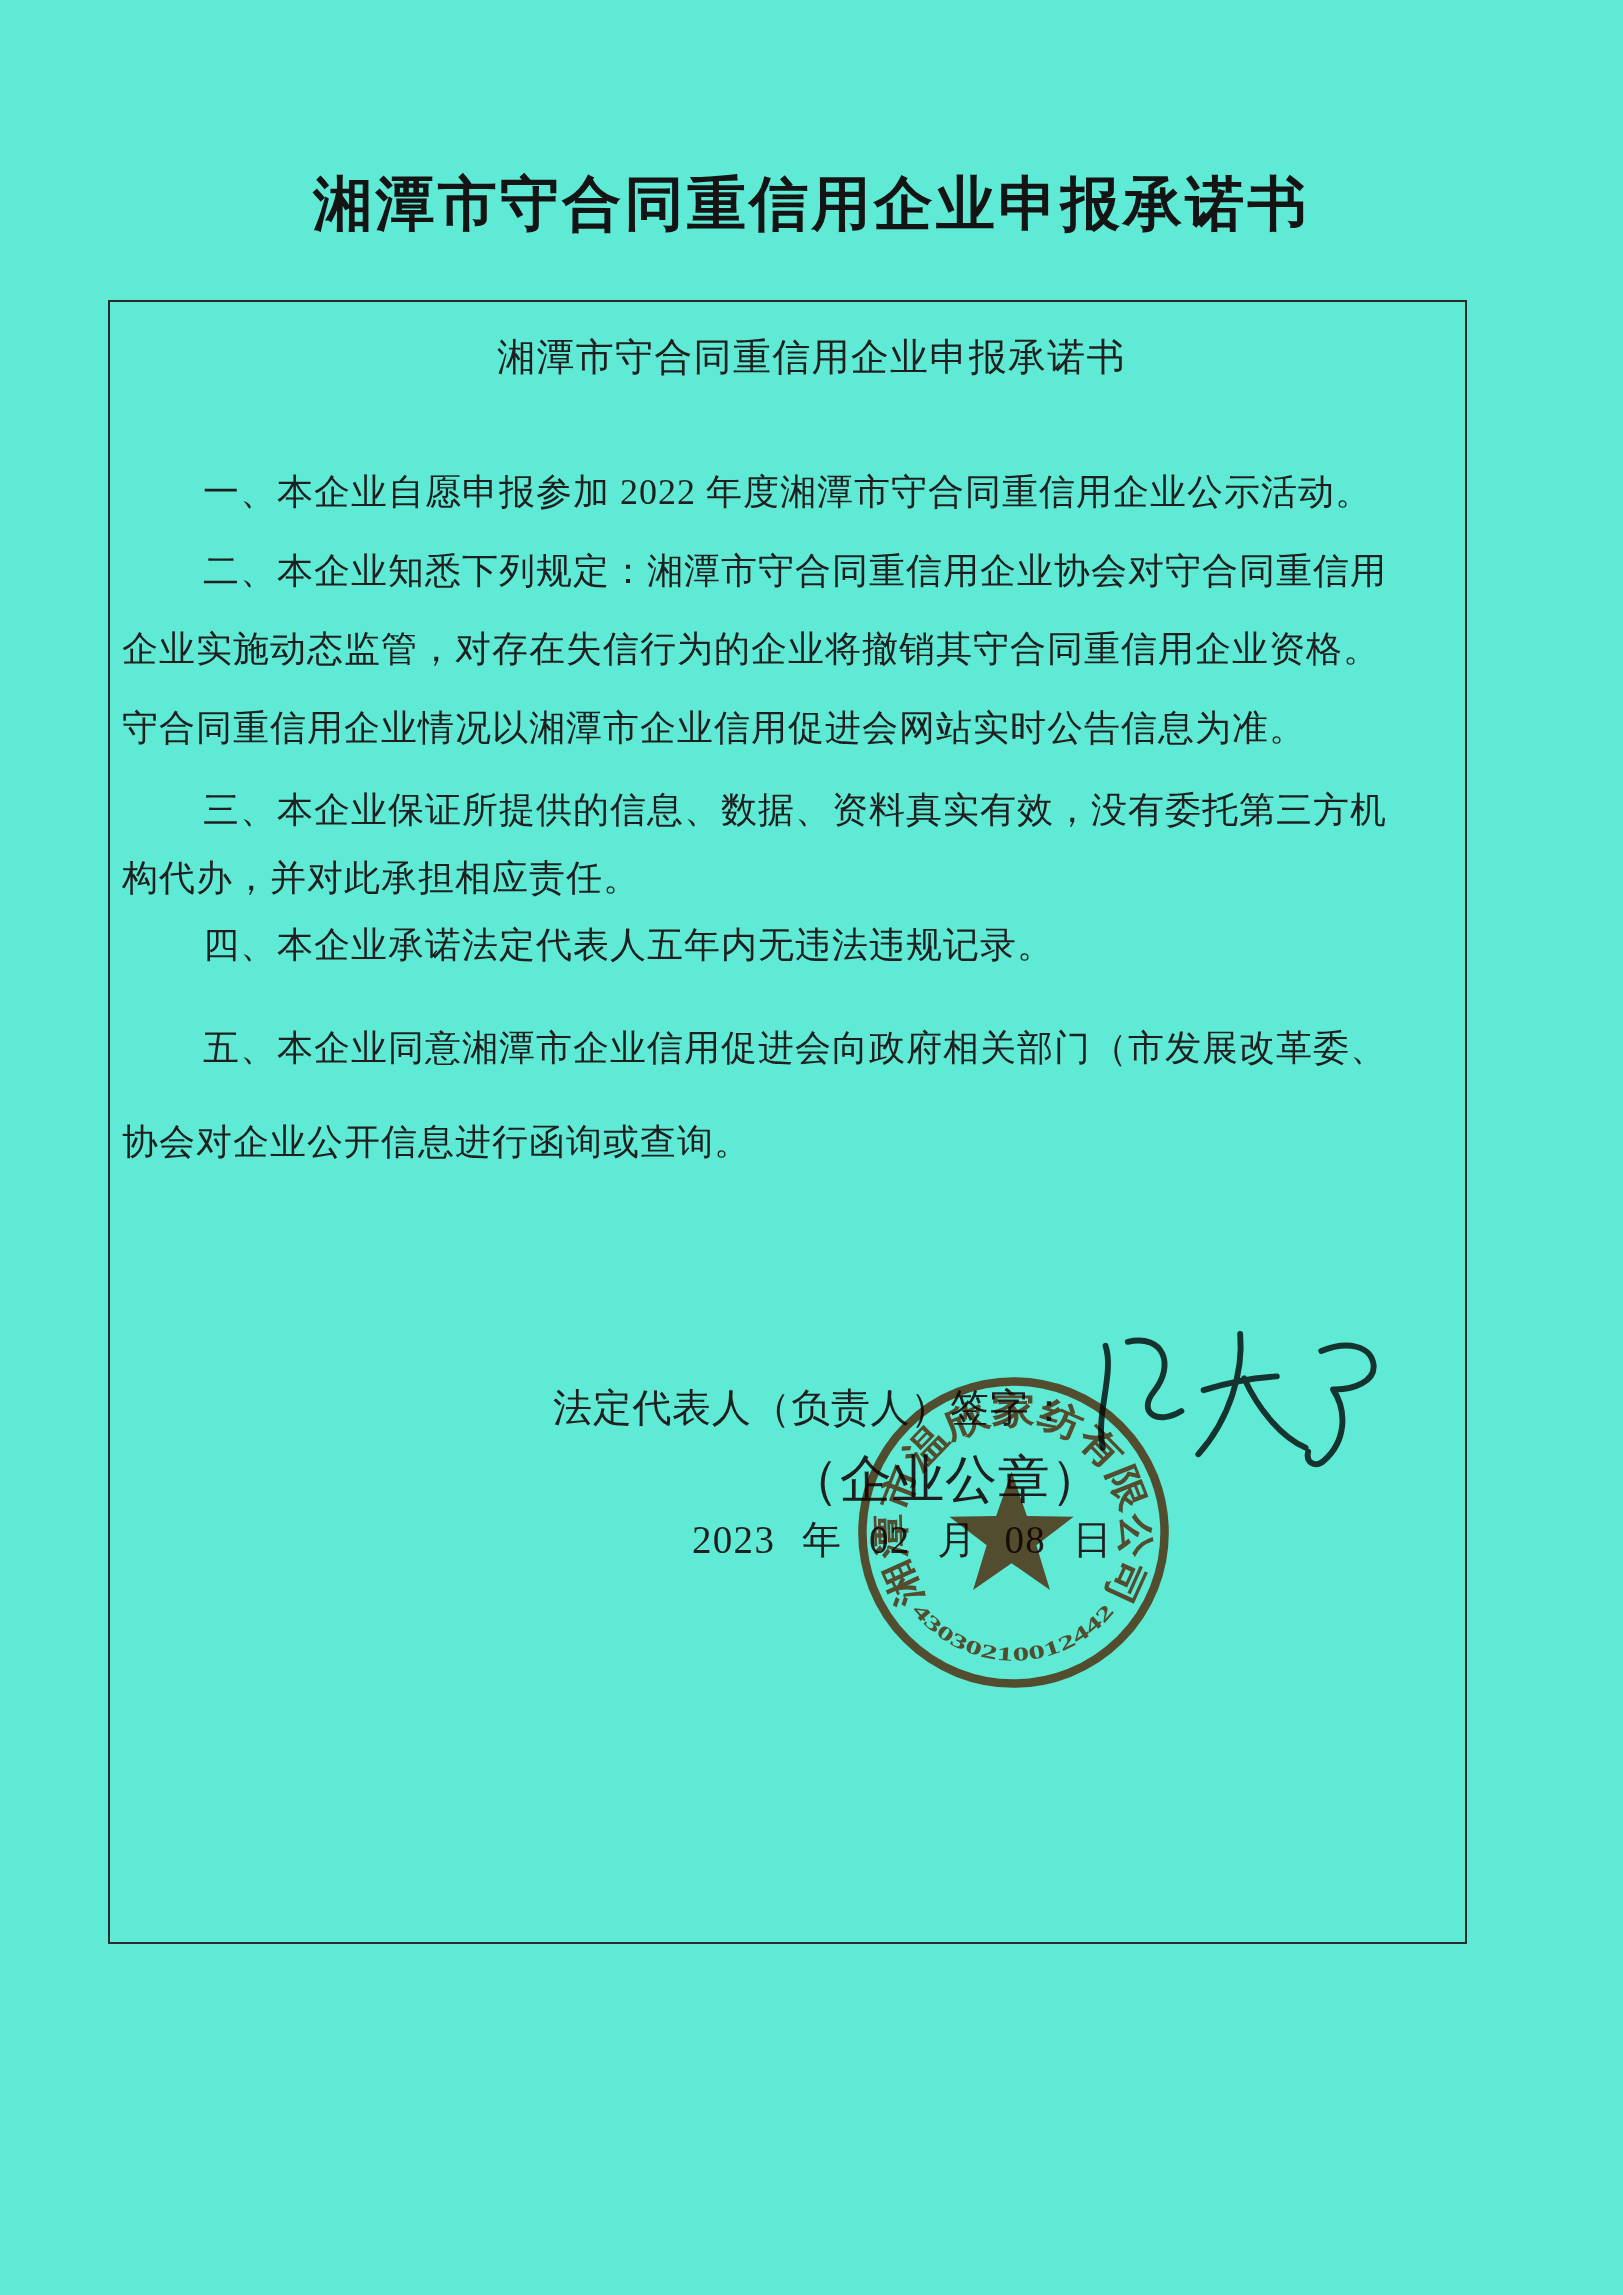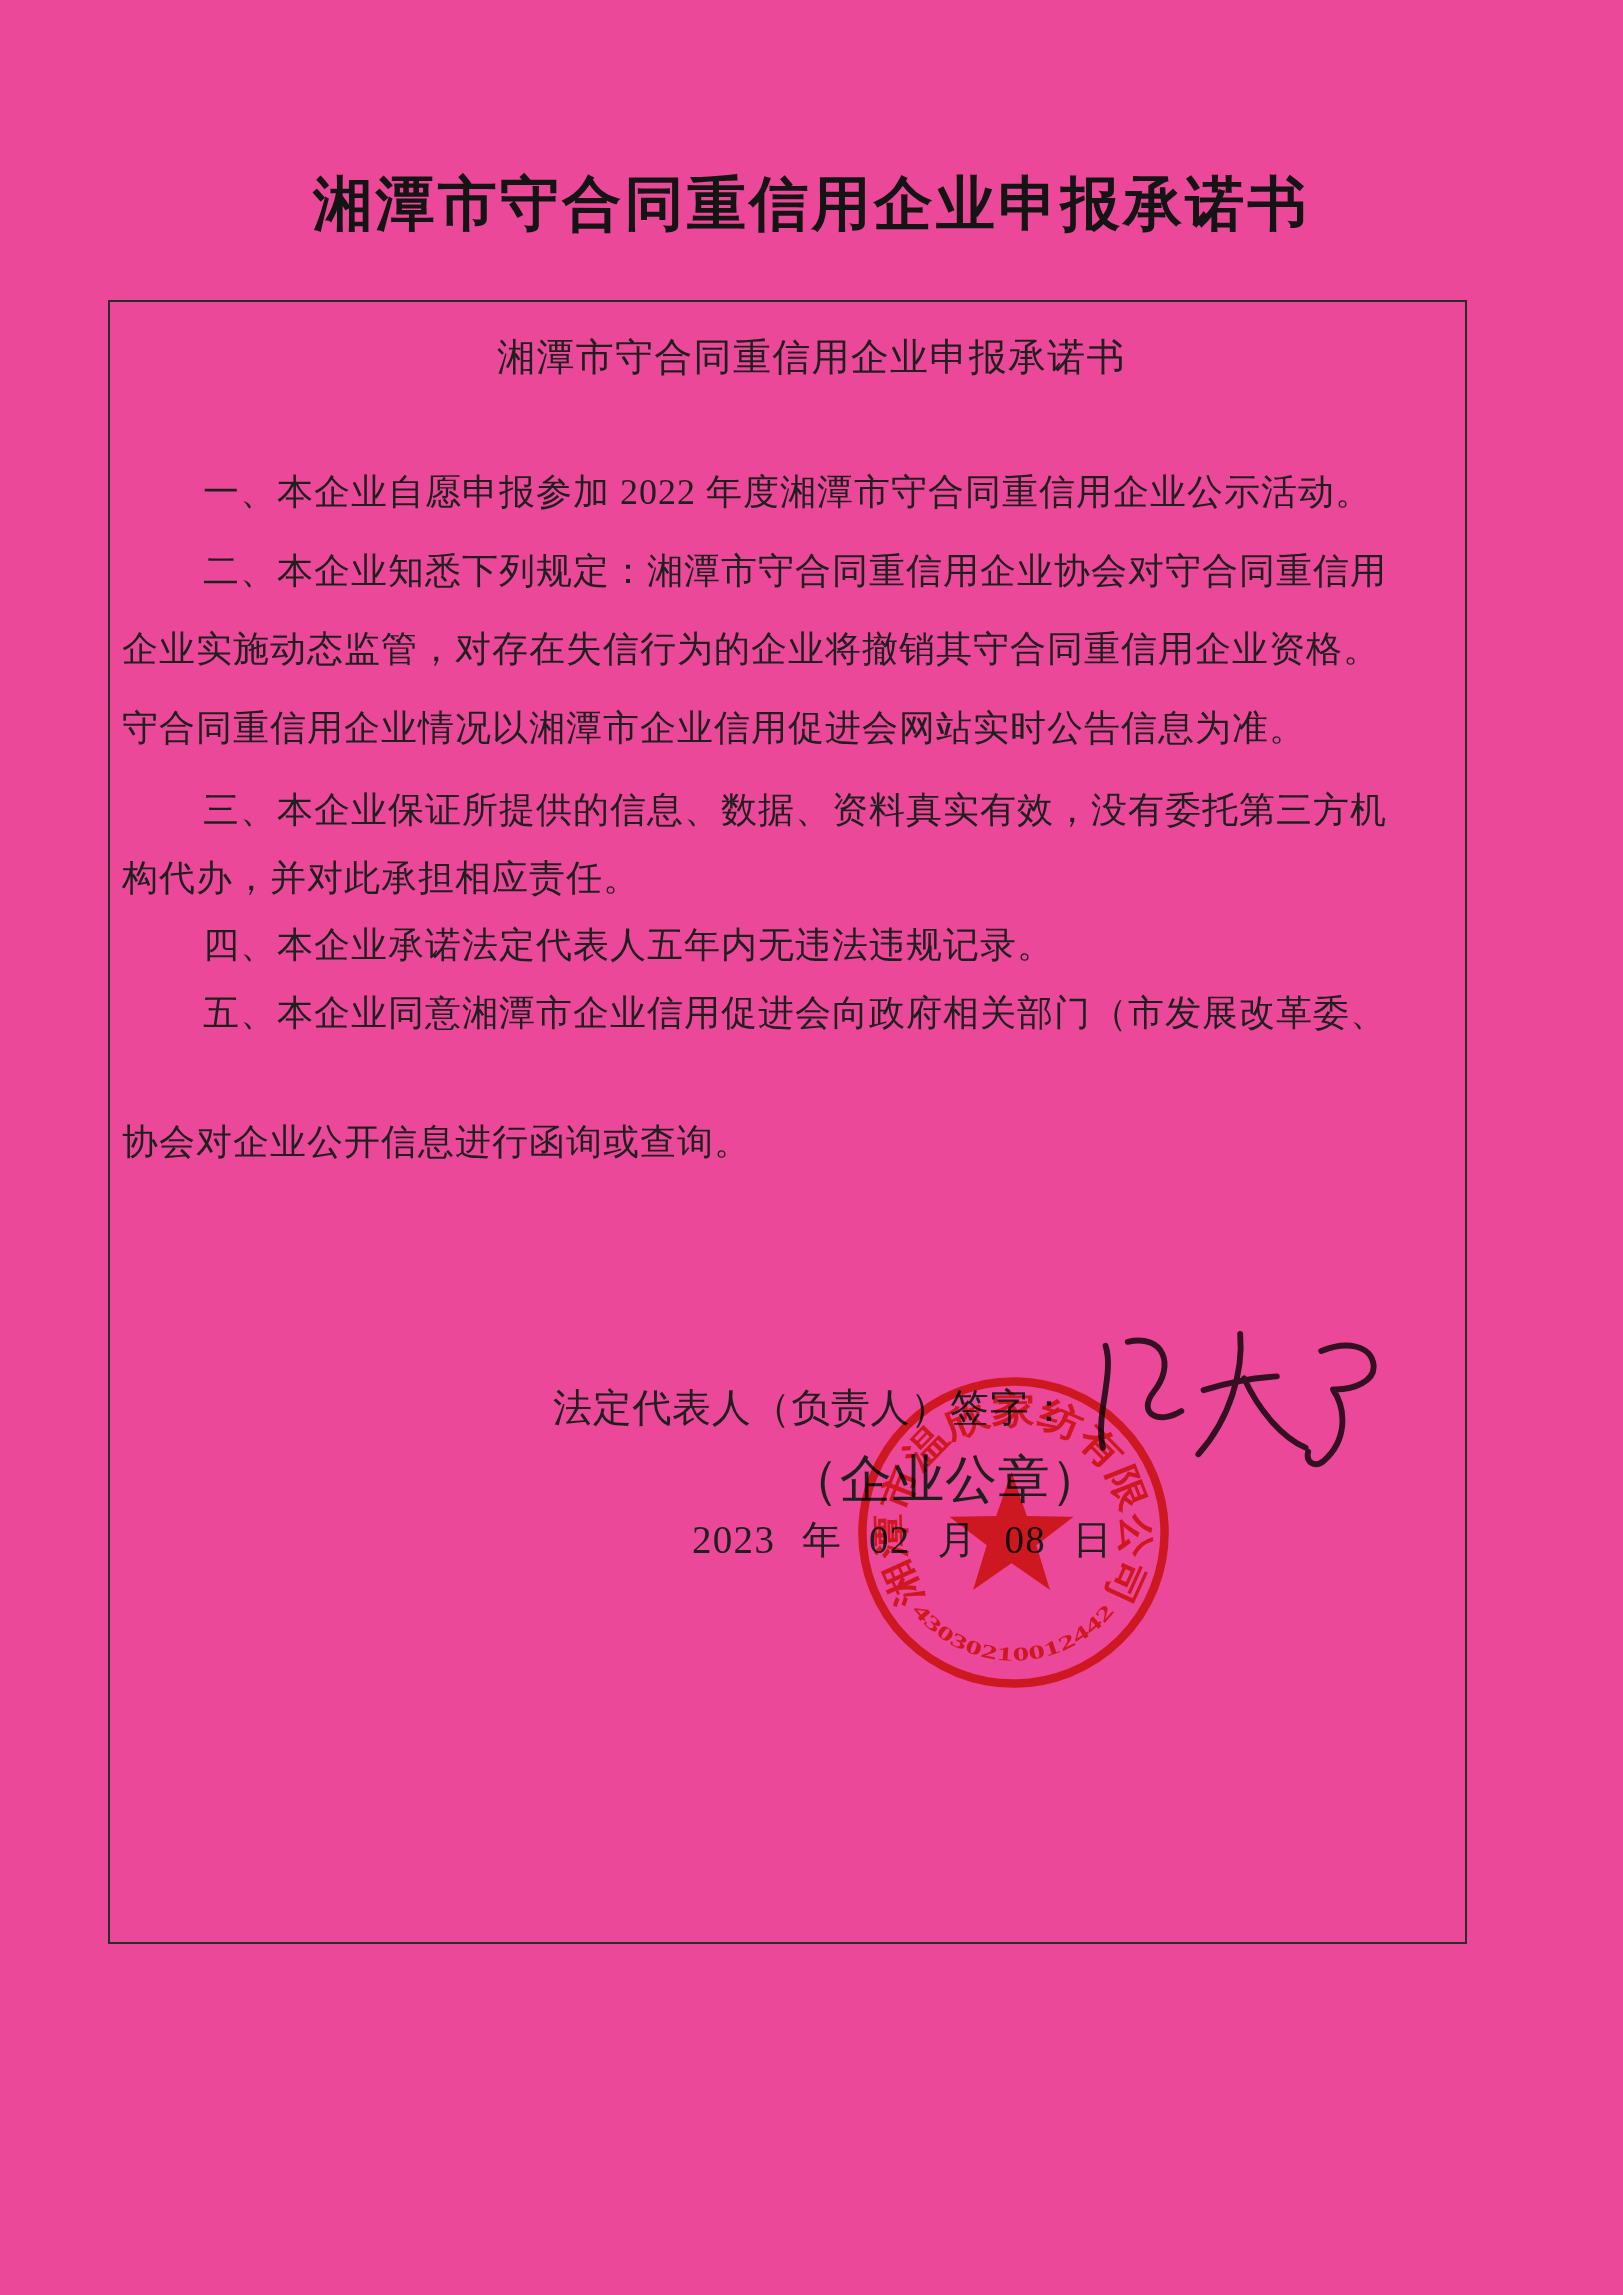--- a/index.html
+++ b/index.html
@@ -7,7 +7,7 @@
     position:relative;
     width:1623px;height:2295px;
     margin:0 auto;
-    background:#ec4899;
+    background:#5eead4;
     font-family:"Liberation Serif","DejaVu Serif",serif;
     color:#1f1f1f;
     overflow:hidden;

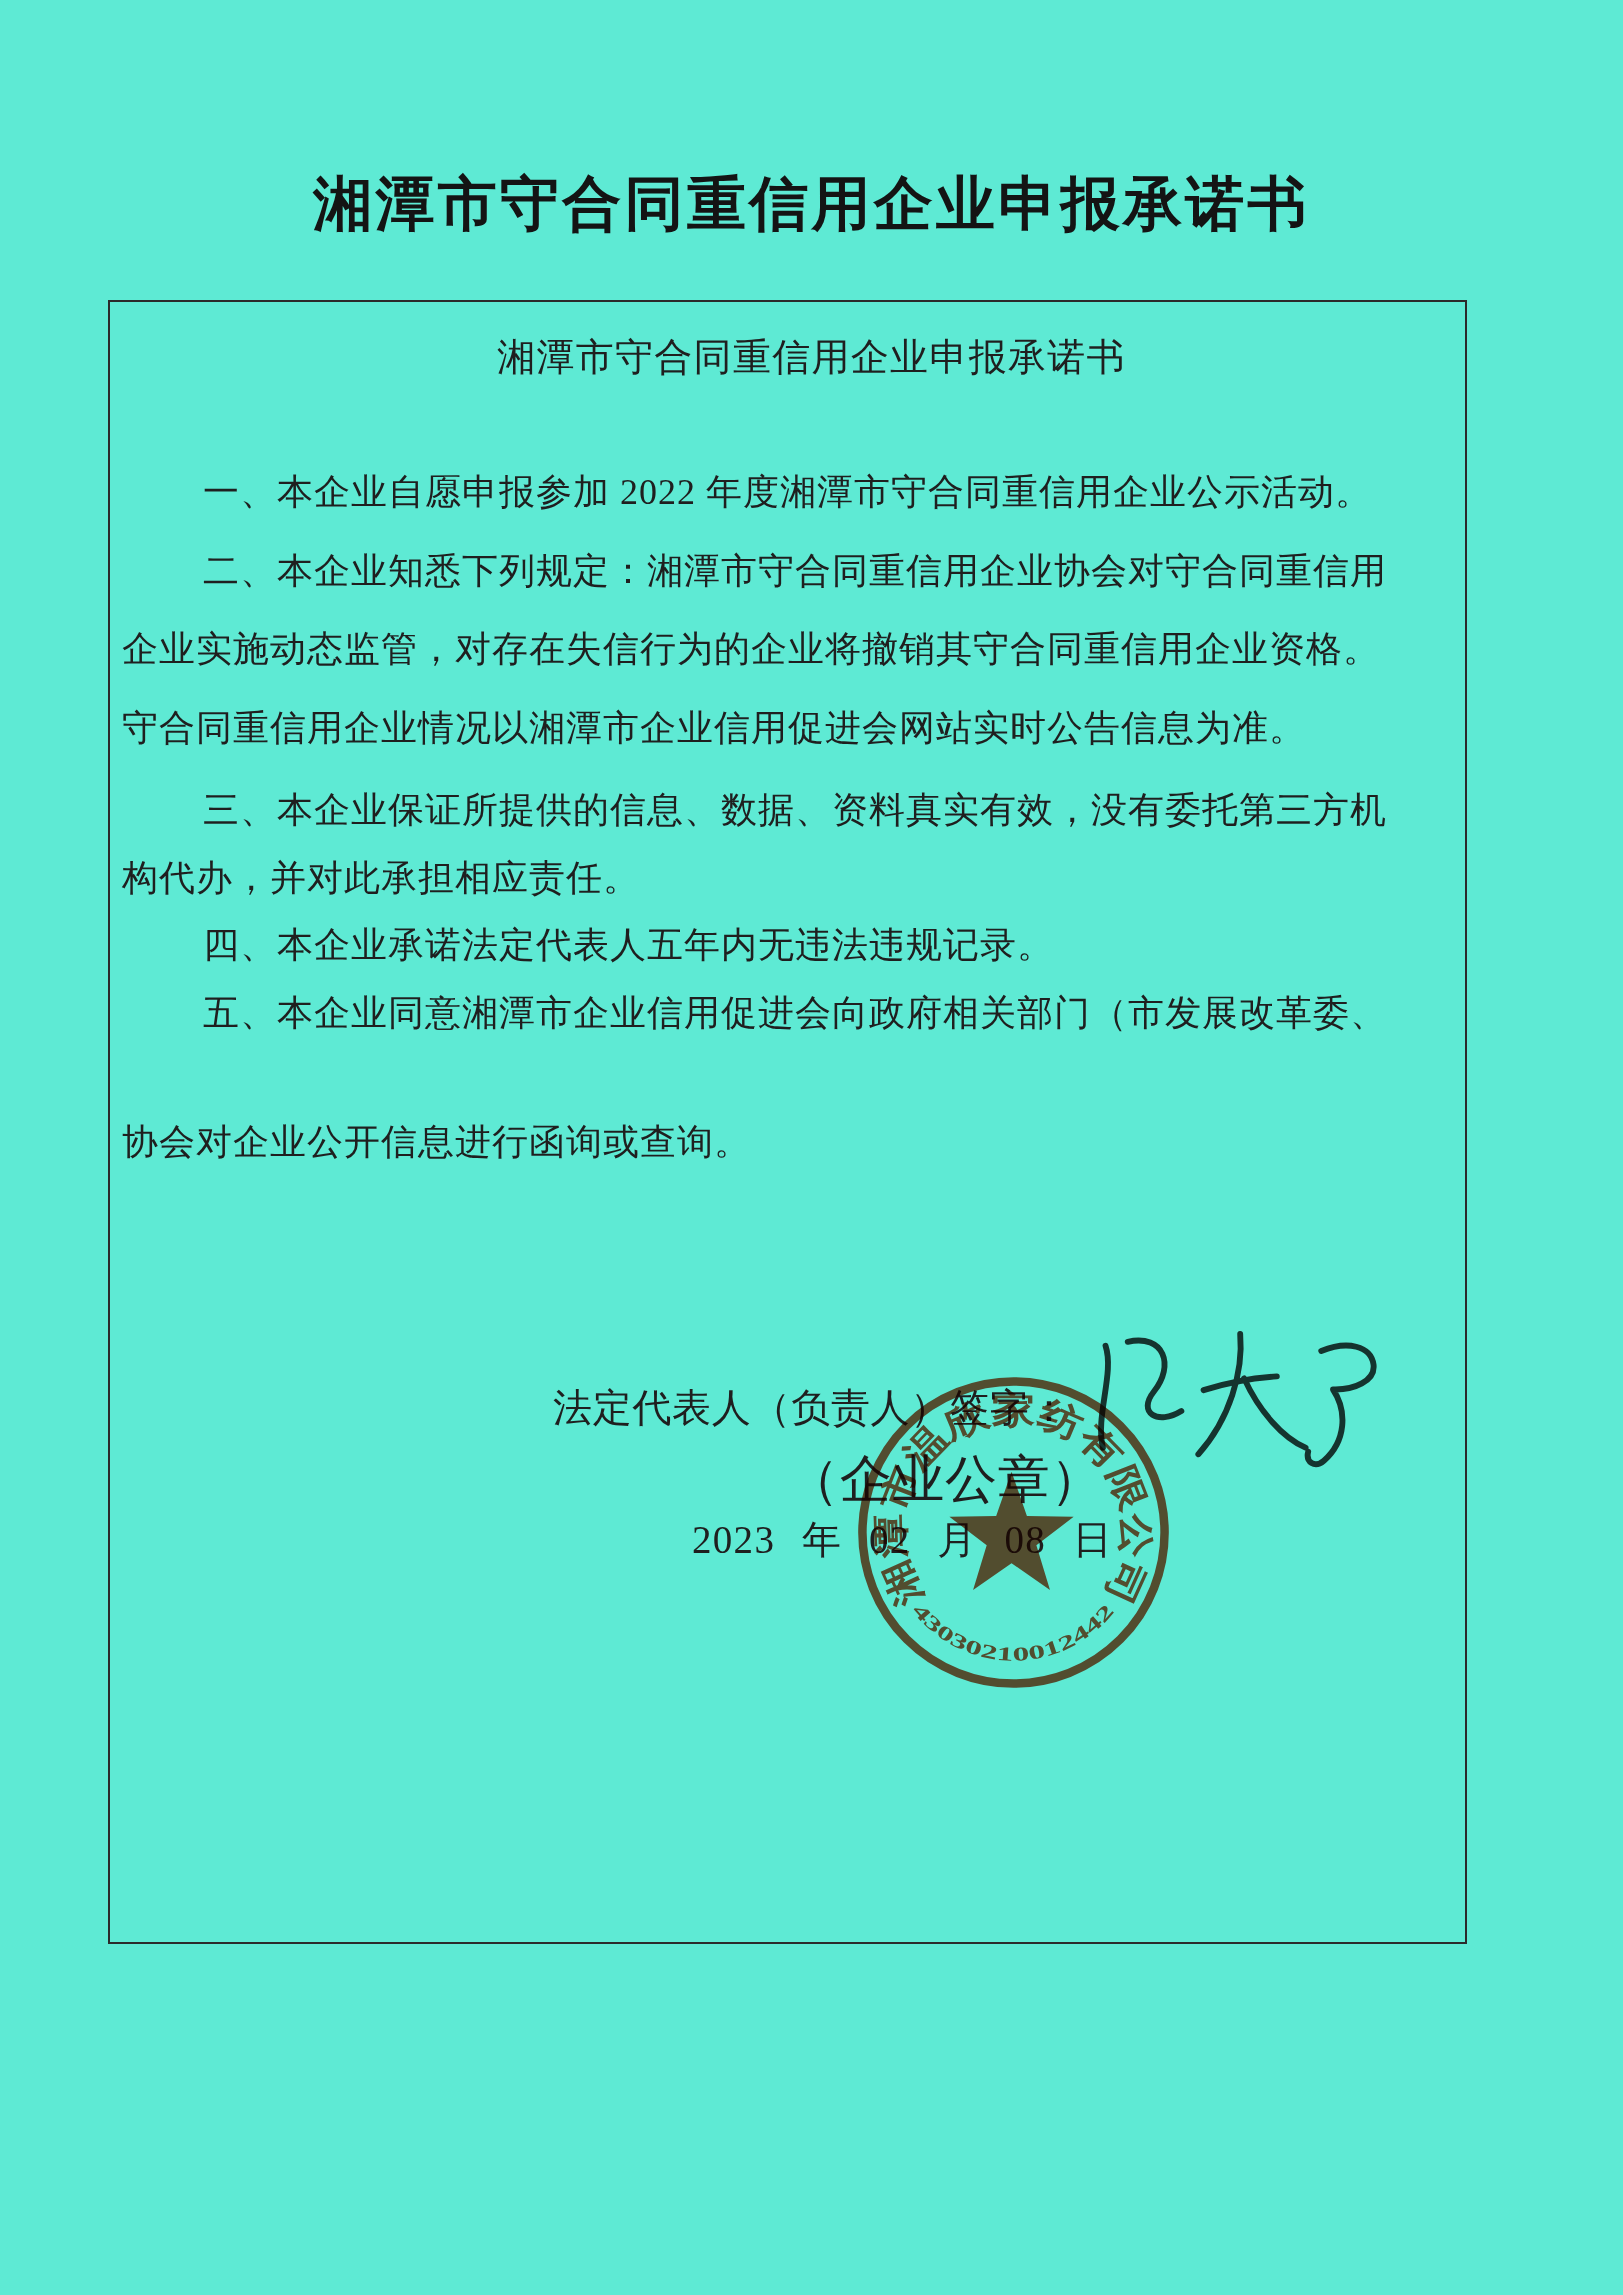--- a/index.html
+++ b/index.html
@@ -80,7 +80,7 @@
   <div class="bline ind" style="top:790px">三、本企业保证所提供的信息、数据、资料真实有效，没有委托第三方机</div>
   <div class="bline" style="top:858px">构代办，并对此承担相应责任。</div>
   <div class="bline ind" style="top:925px">四、本企业承诺法定代表人五年内无违法违规记录。</div>
-  <div class="bline ind" style="top:993px">五、本企业同意湘潭市企业信用促进会向政府相关部门（市发展改革委、</div>
+  <div class="bline ind" style="top:1028px">五、本企业同意湘潭市企业信用促进会向政府相关部门（市发展改革委、</div>
   <div class="bline" style="top:1122px">协会对企业公开信息进行函询或查询。</div>
 
   <div class="sig-label">法定代表人（负责人）签字：</div>

